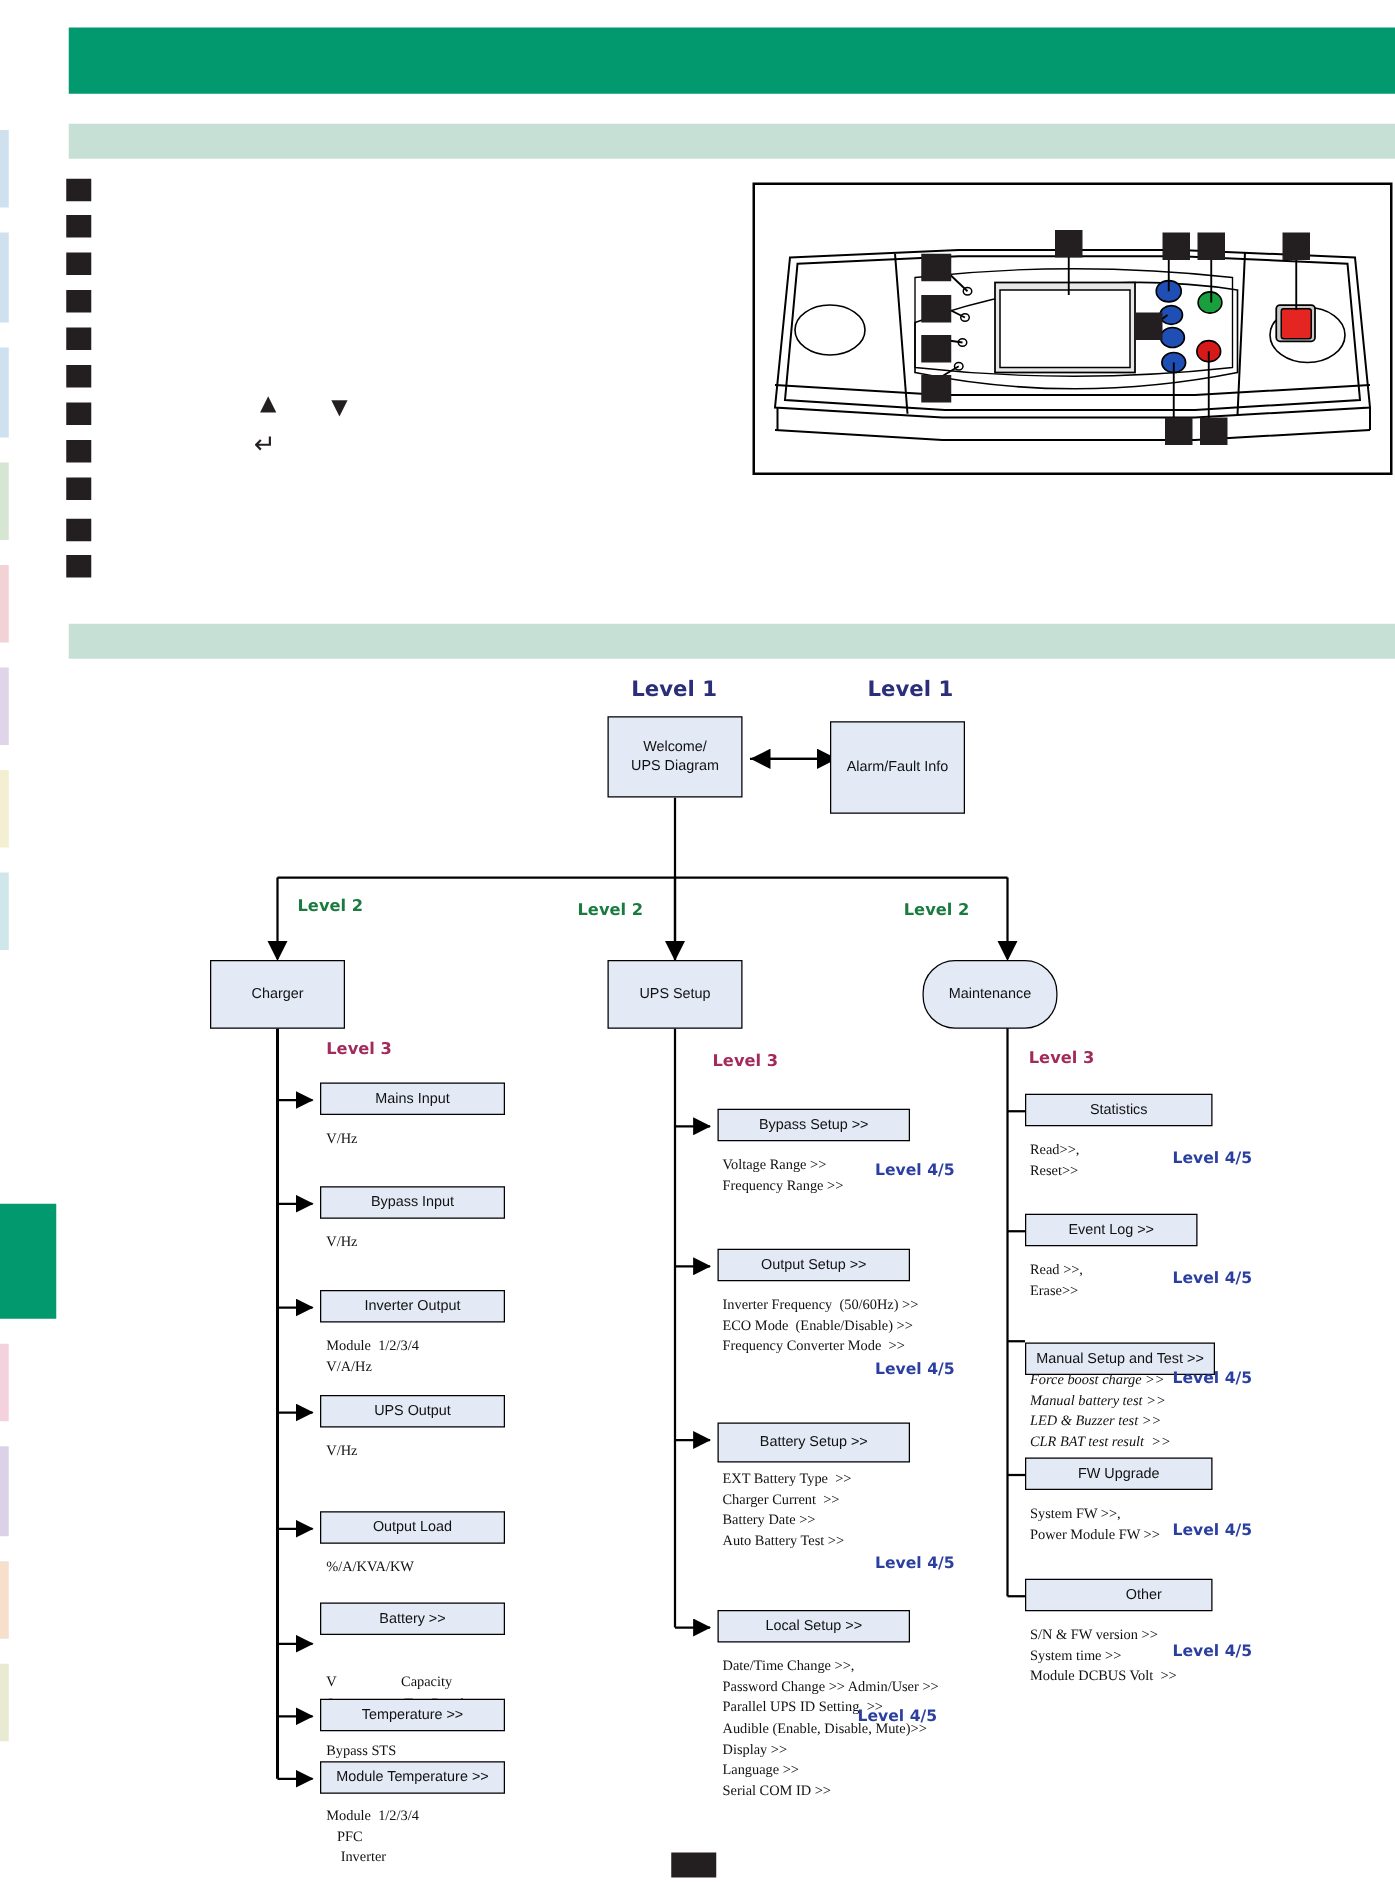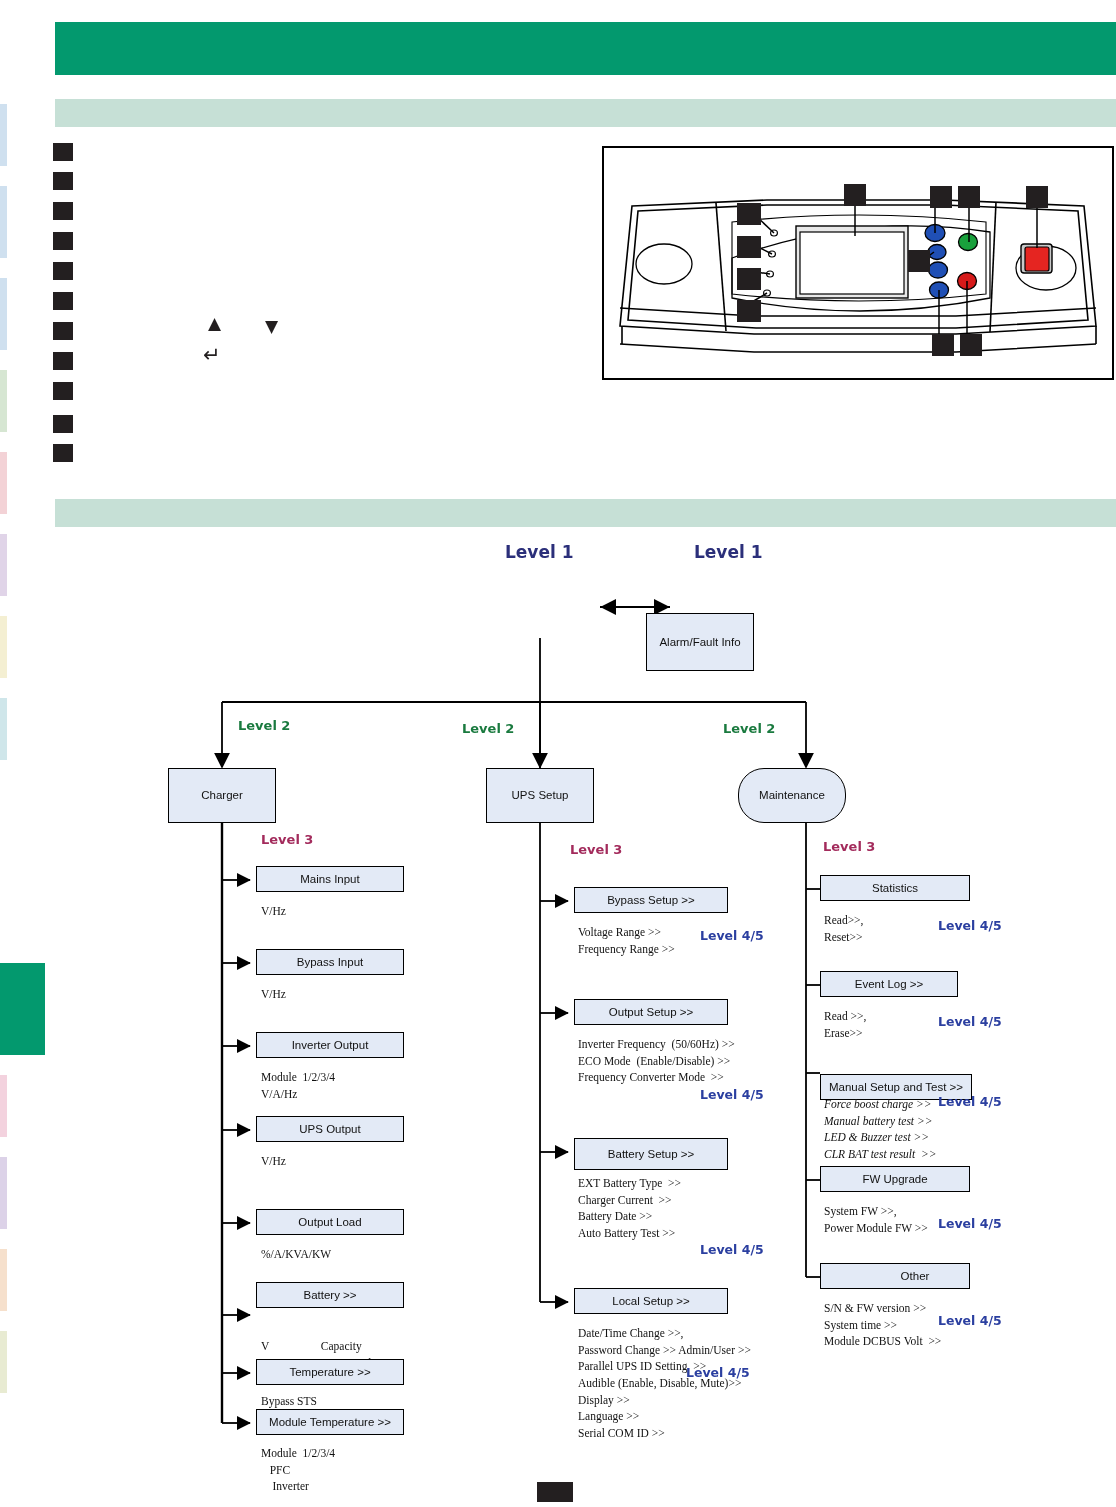--- a/index.html
+++ b/index.html
@@ -229,6 +229,10 @@
   <div class="lvl lvl1" style="left:505px;top:22px;">Level 1</div>
   <div class="lvl lvl1" style="left:694px;top:22px;">Level 1</div>
 
+  <div class="node two-line" style="left:486px;top:53px;width:108px;height:65px;">
+    <span>Welcome/</span>
+    <span>UPS Diagram</span>
+  </div>
 
   <div class="node" style="left:646px;top:57px;width:108px;height:58px;margin-top:36px;">Alarm/Fault Info</div>
 

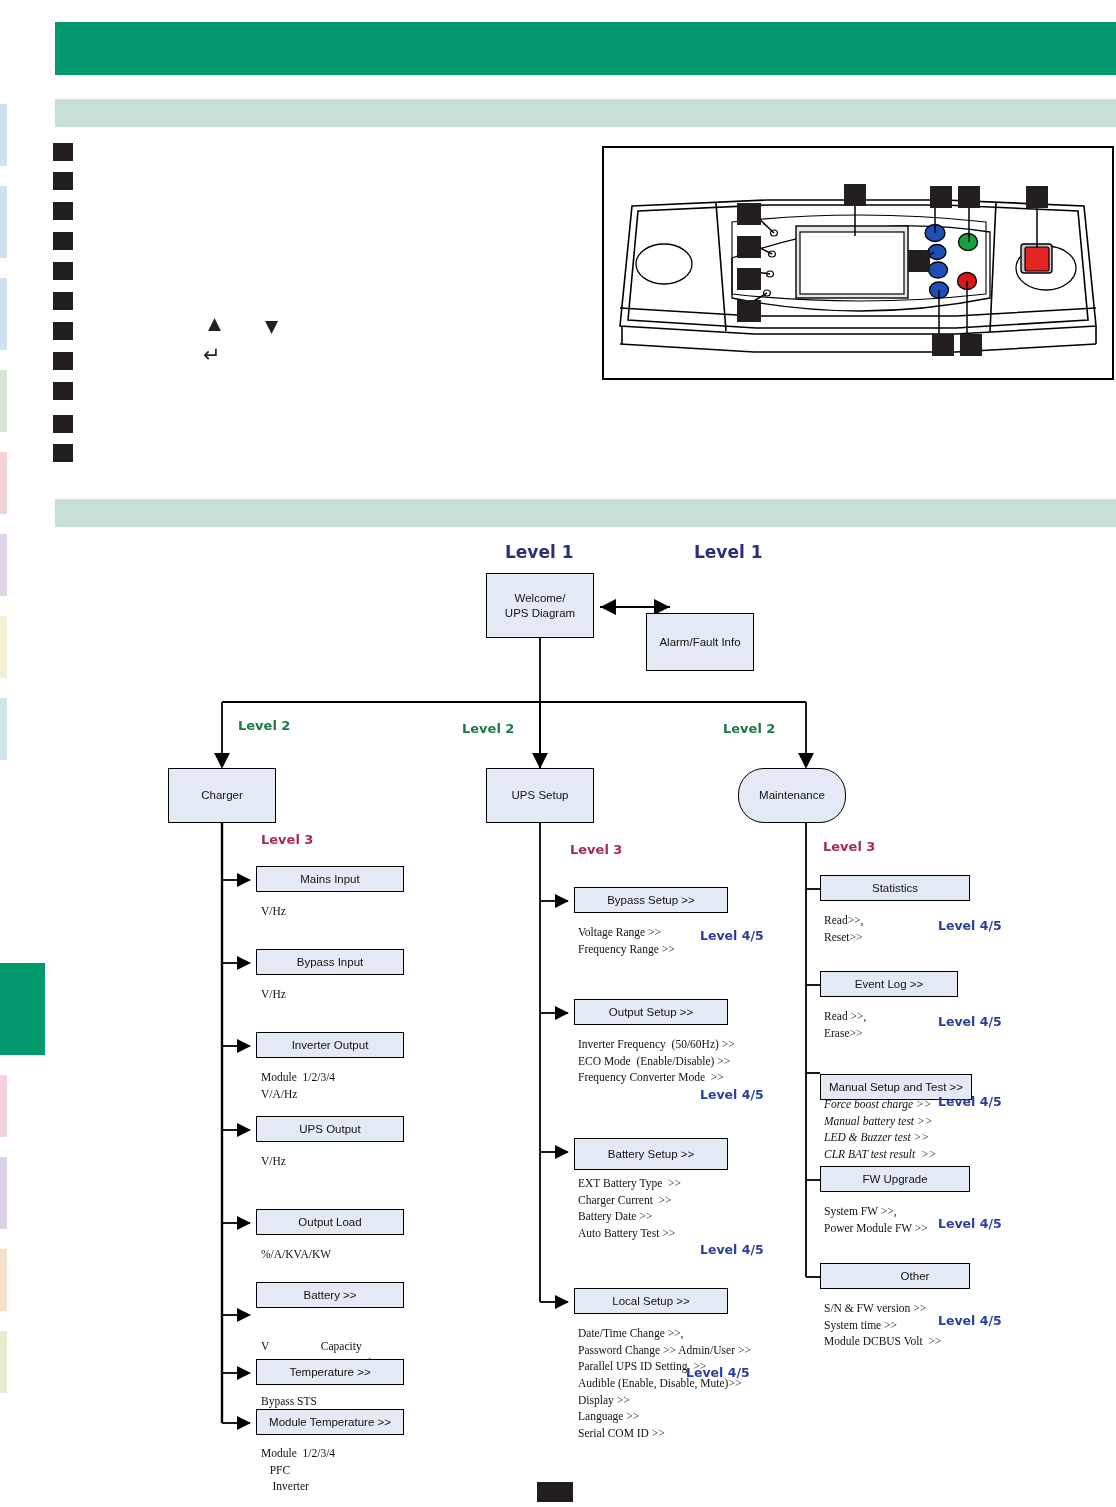--- a/index.html
+++ b/index.html
@@ -234,7 +234,7 @@
     <span>UPS Diagram</span>
   </div>
 
-  <div class="node" style="left:646px;top:57px;width:108px;height:58px;margin-top:36px;">Alarm/Fault Info</div>
+  <div class="node" style="left:664px;top:57px;width:108px;height:74px;">Alarm/Fault Info</div>
 
   <div class="lvl lvl2" style="left:238px;top:198px;">Level  2</div>
   <div class="lvl lvl2" style="left:462px;top:201px;">Level  2</div>

